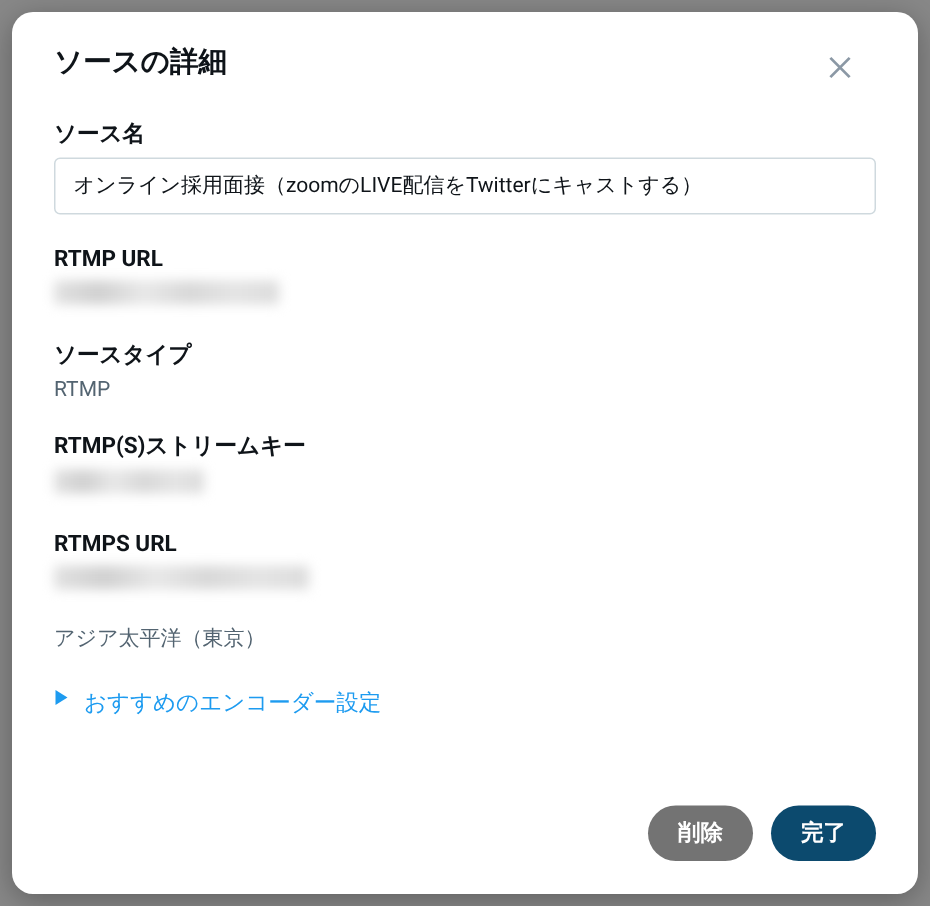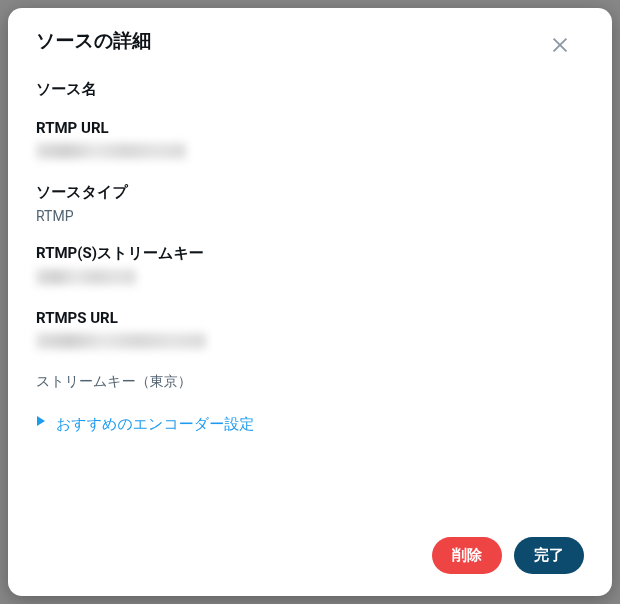--- a/index.html
+++ b/index.html
@@ -149,6 +149,7 @@
 
     <div class="field-group">
       <div class="field-label">ソース名</div>
+      <input type="text" class="text-input" value="オンライン採用面接（zoomのLIVE配信をTwitterにキャストする）" style="">
     </div>
 
     <div class="field-group">

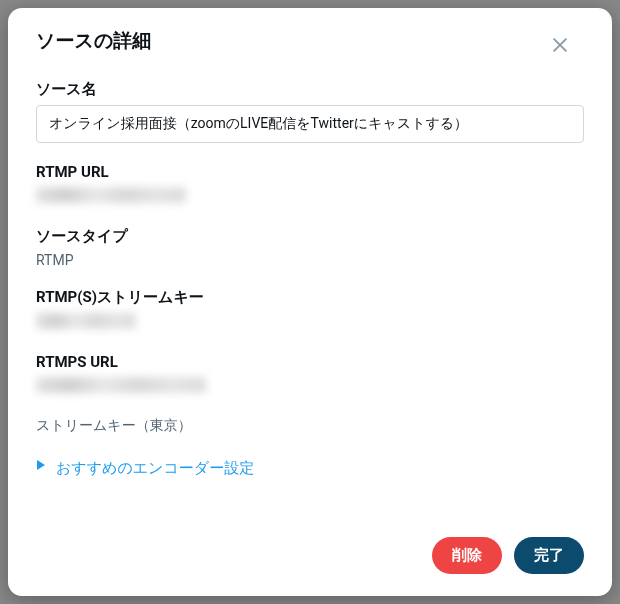--- a/index.html
+++ b/index.html
@@ -173,7 +173,7 @@
     </div>
 
     <div class="field-group">
-      <div class="field-value">ストリームキー（東京）</div>
+      <div class="field-value">アジア太平洋（東京）</div>
     </div>
 
     <div class="expand-link">

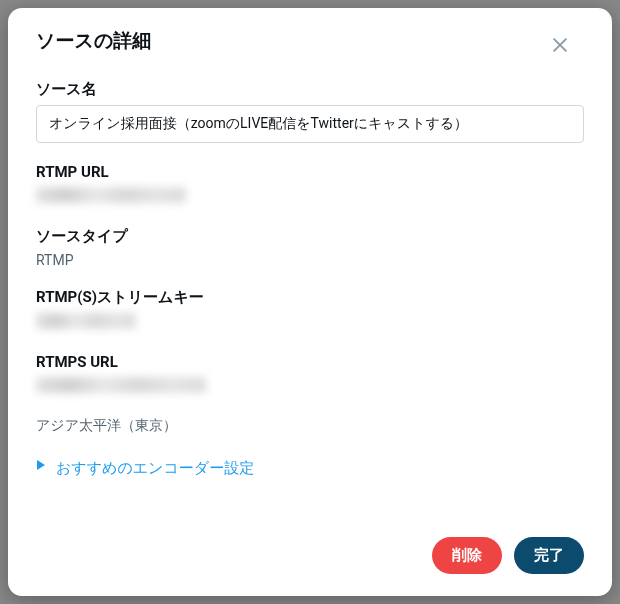--- a/index.html
+++ b/index.html
@@ -123,7 +123,7 @@
       min-width: 66px;
     }
     .btn-danger {
-      background: #ef4444;
+      background: #737373;
       color: #fff;
     }
     .btn-primary {

